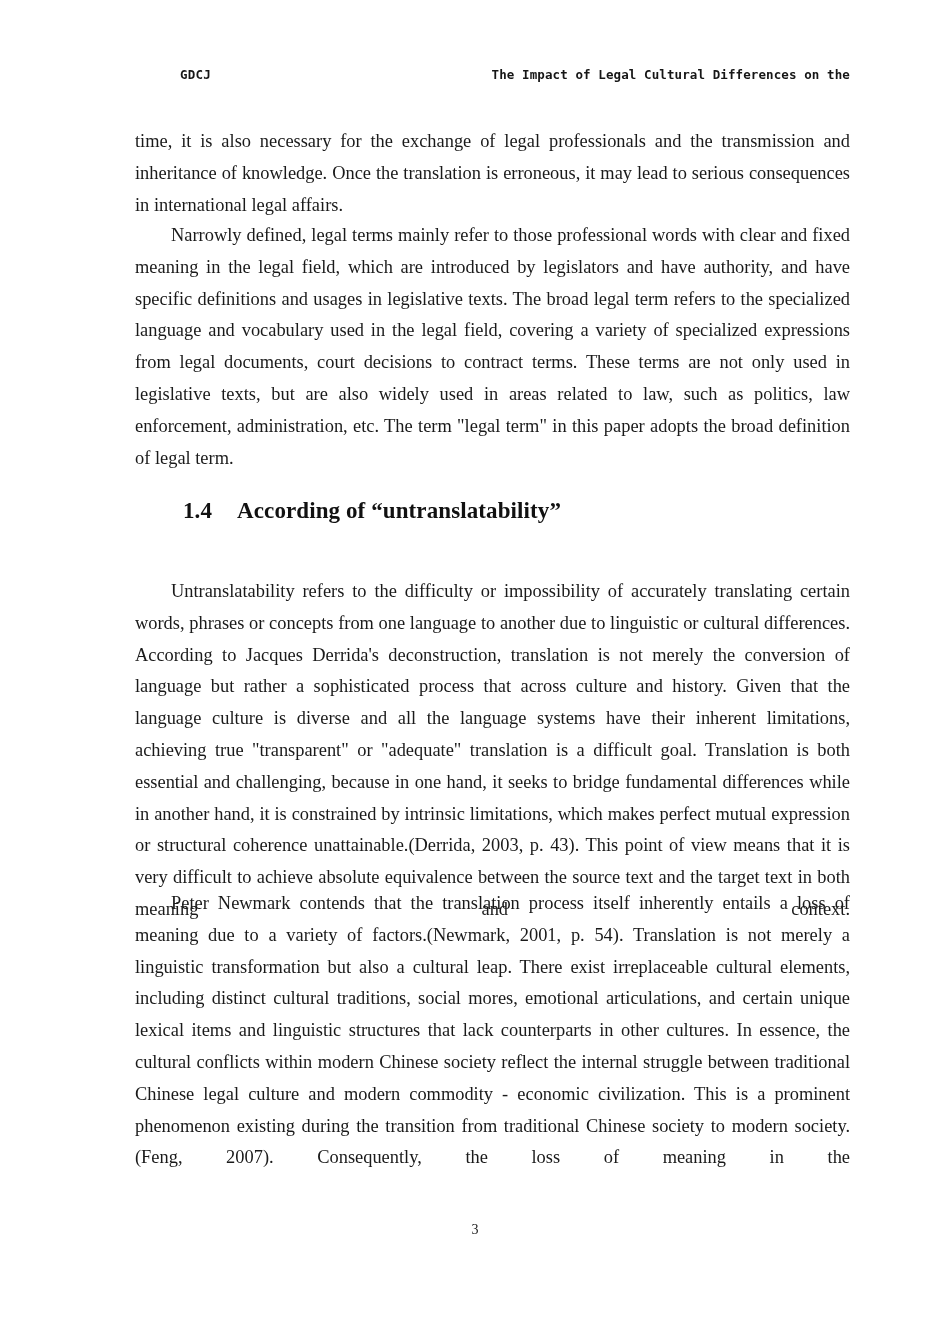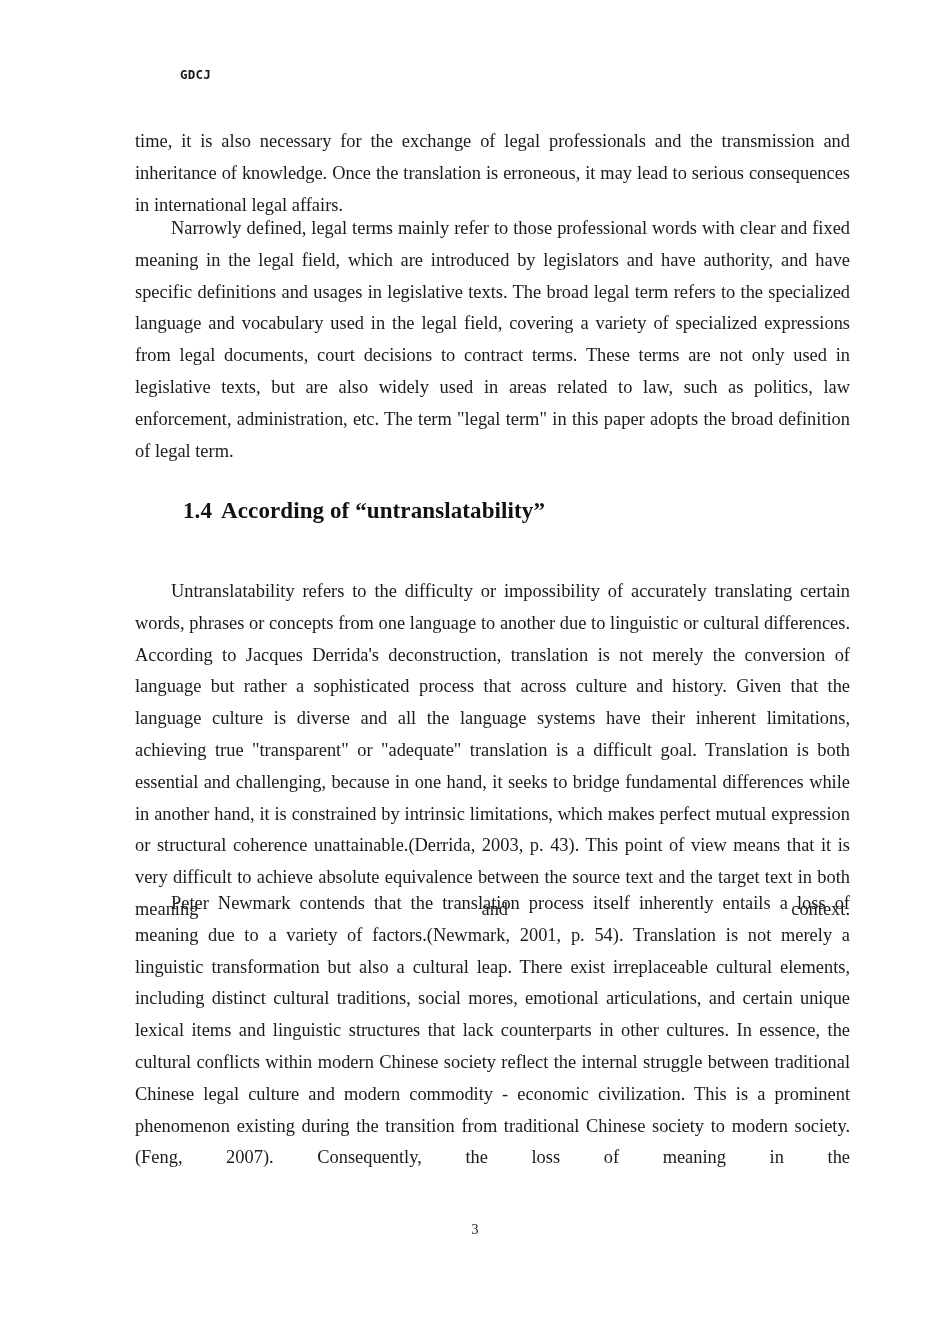--- a/index.html
+++ b/index.html
@@ -127,6 +127,7 @@
   <div class="running-header">
     <div class="header-left">GDCJ</div>
     <div class="header-right">
+      <span class="hr-line">The Impact of Legal Cultural Differences on the</span>
     </div>
   </div>
 

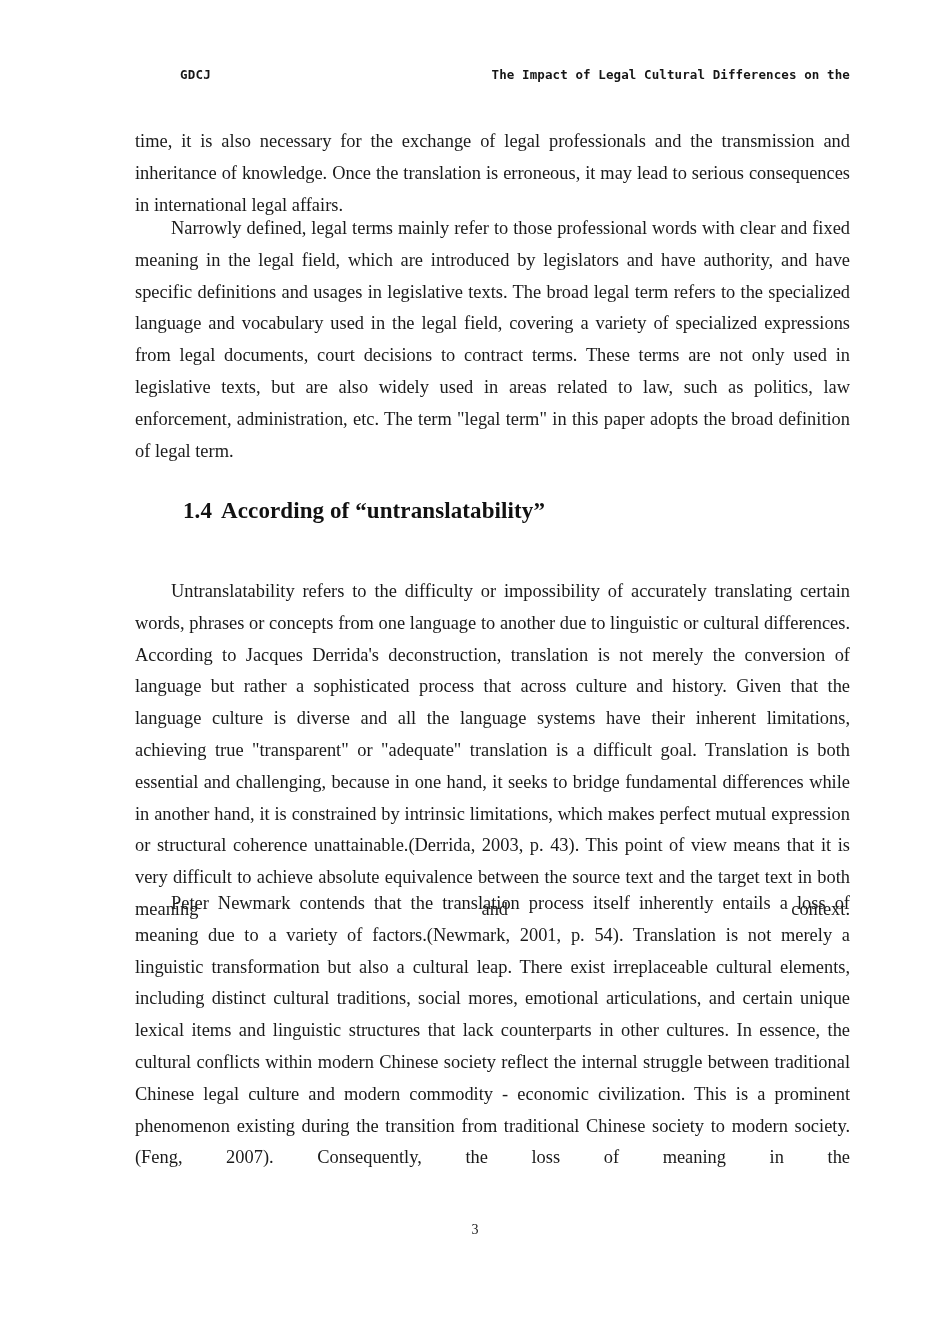--- a/index.html
+++ b/index.html
@@ -103,7 +103,7 @@
   }
 
   #par-1 { top: 126px; }
-  #par-2 { top: 213px; }
+  #par-2 { top: 220px; }
   #par-3 { top: 576px; }
   #par-4 { top: 888px; }
 

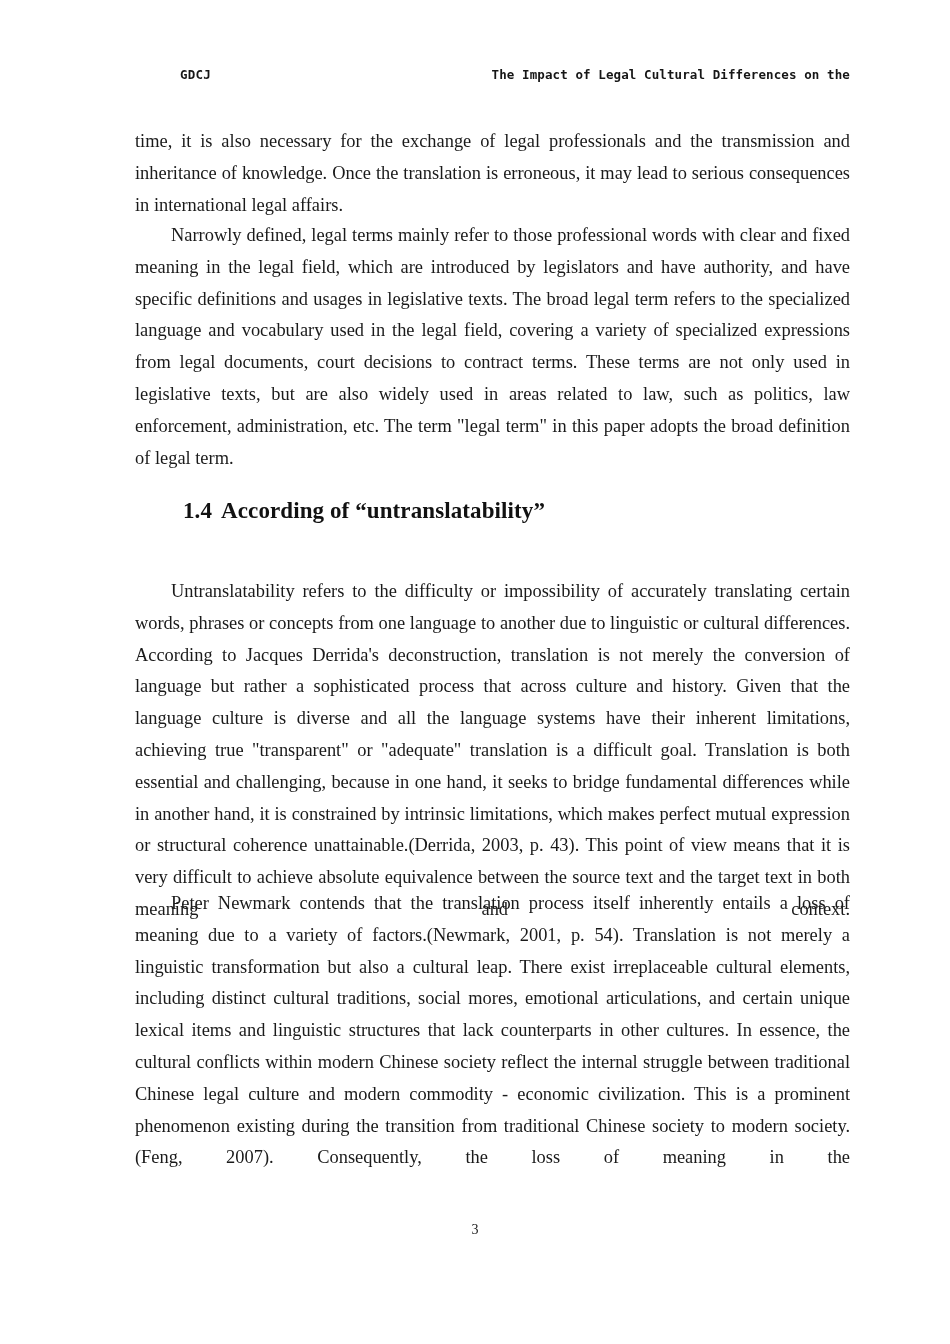--- a/index.html
+++ b/index.html
@@ -92,7 +92,7 @@
   }
 
   h2.section-heading .num {
-    margin-right: 9px;
+    margin-right: 25px;
   }
 
   

